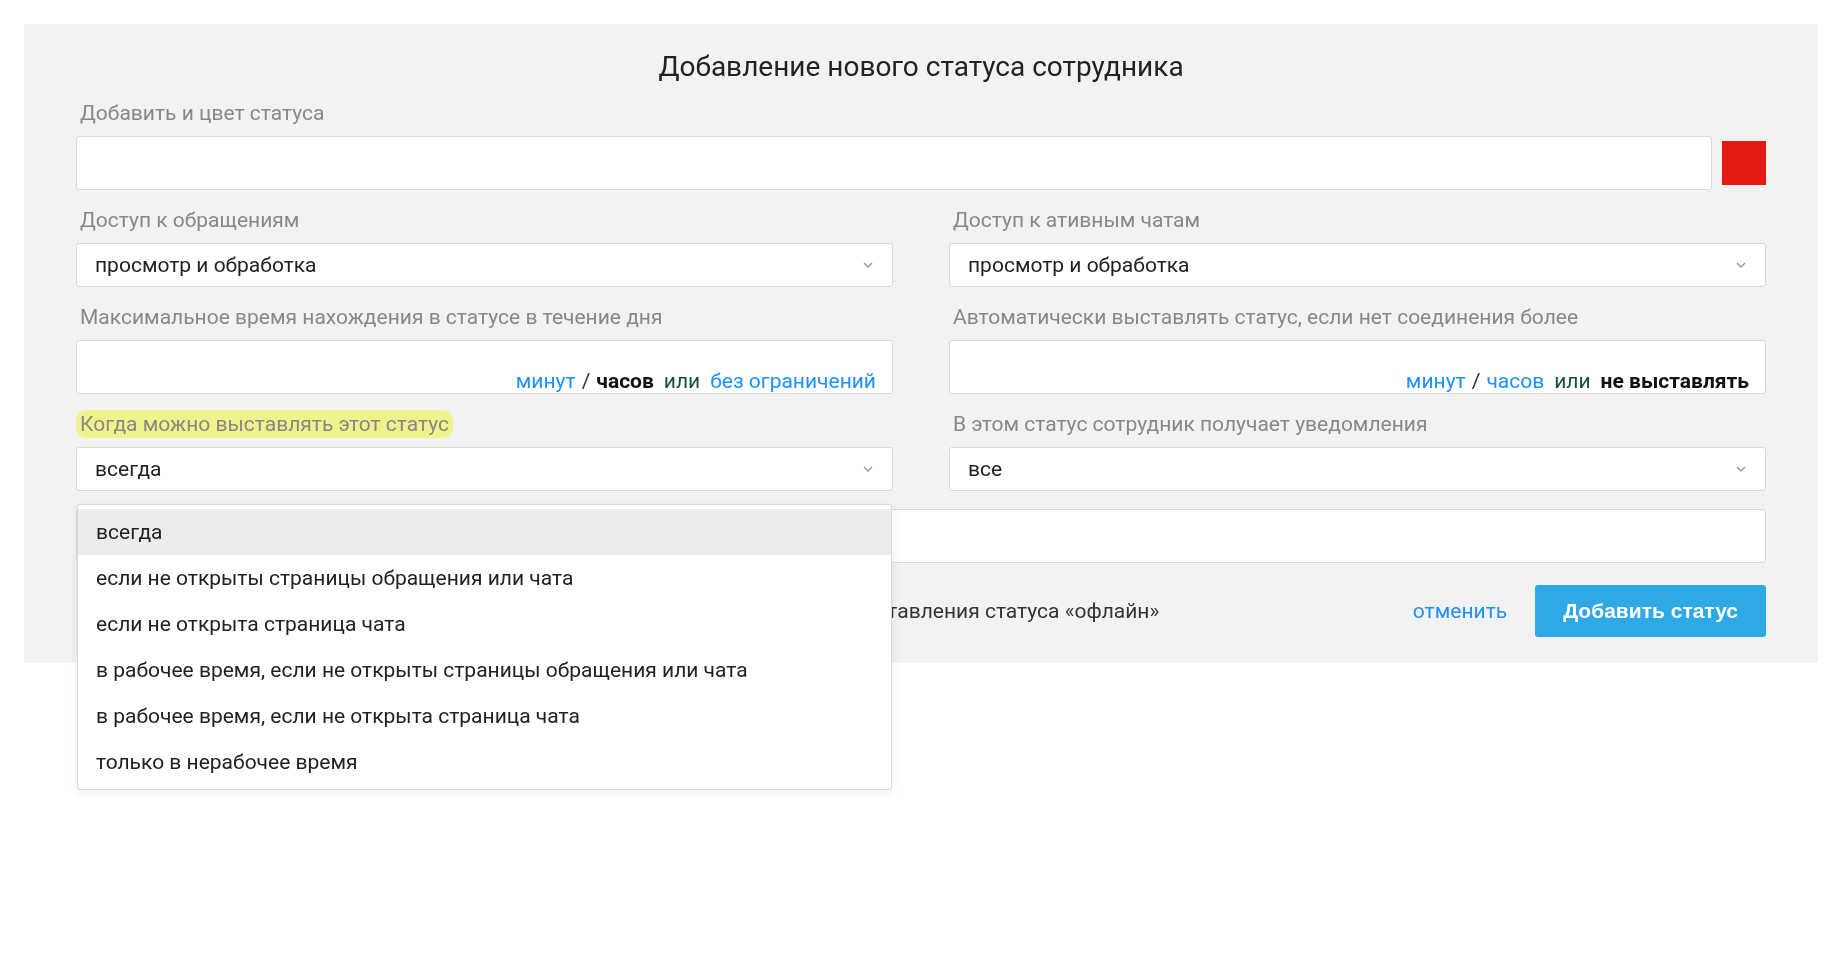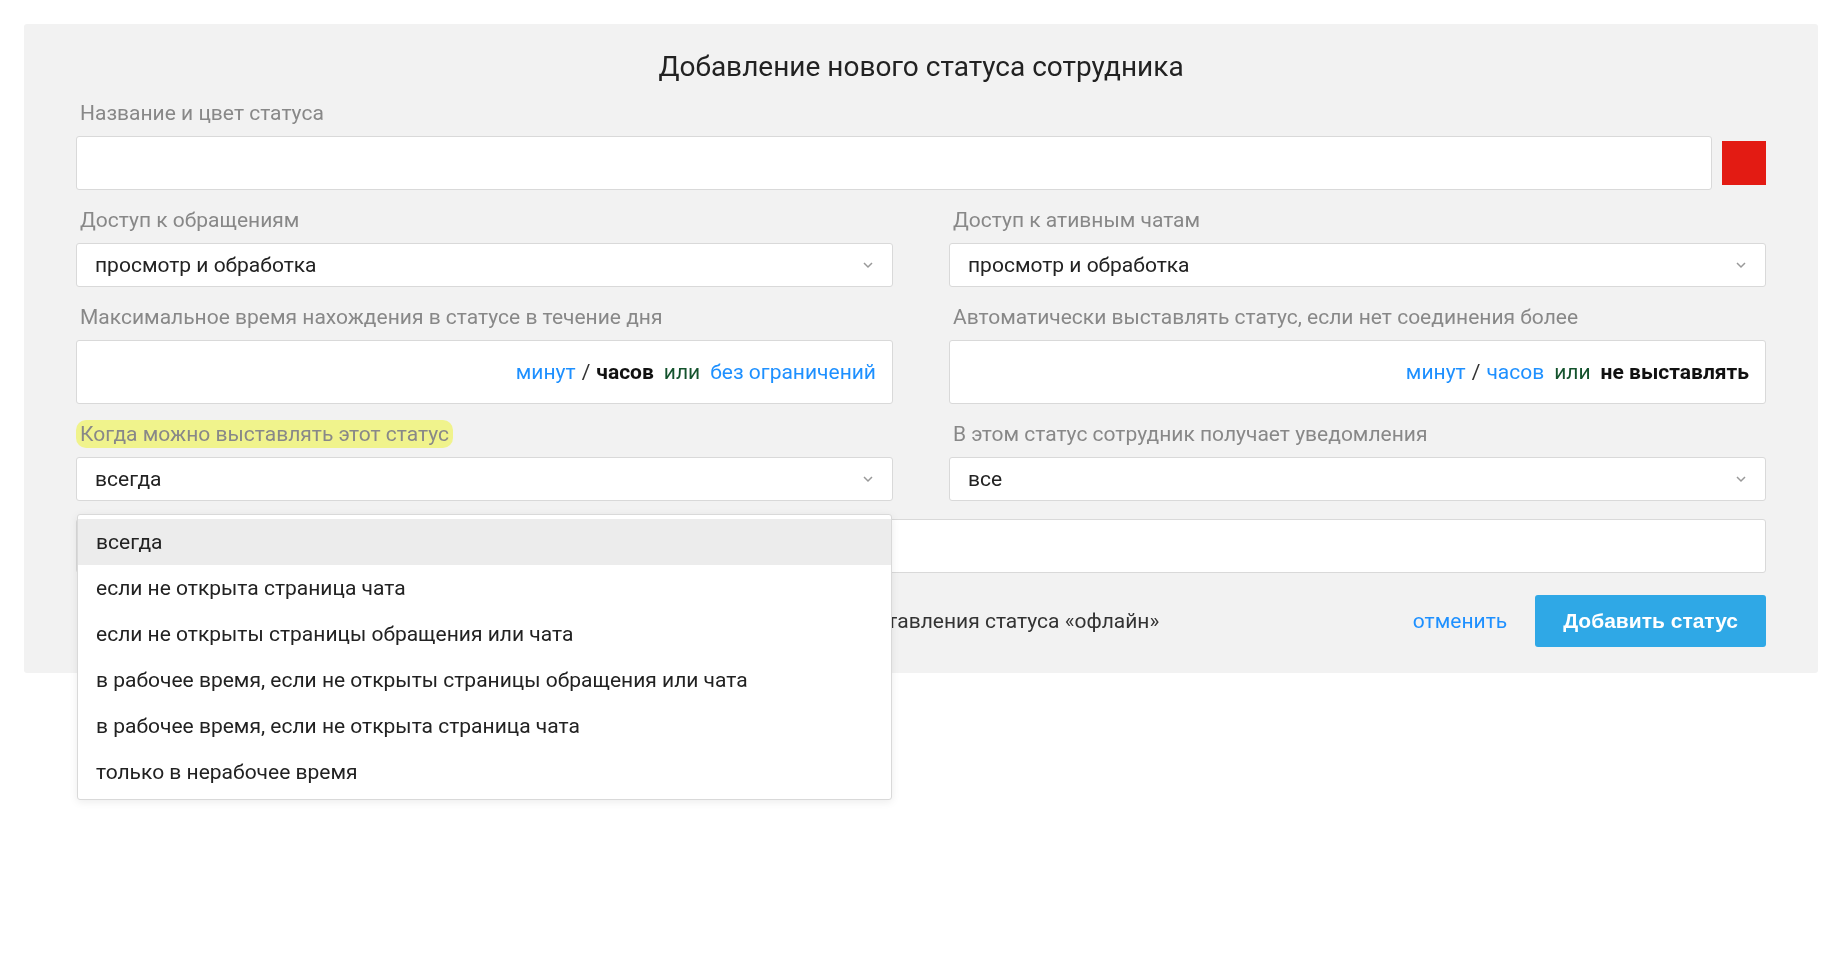--- a/index.html
+++ b/index.html
@@ -161,7 +161,7 @@
 
   <div class="row">
     <div class="col" style="flex:1">
-      <span class="field-label">Название и цвет статуса</span>
+      <span class="field-label">Добавить и цвет статуса</span>
       <div class="input-wrap">
         <input type="text" class="text-input" value="" style="">
         <div class="color-swatch"></div>

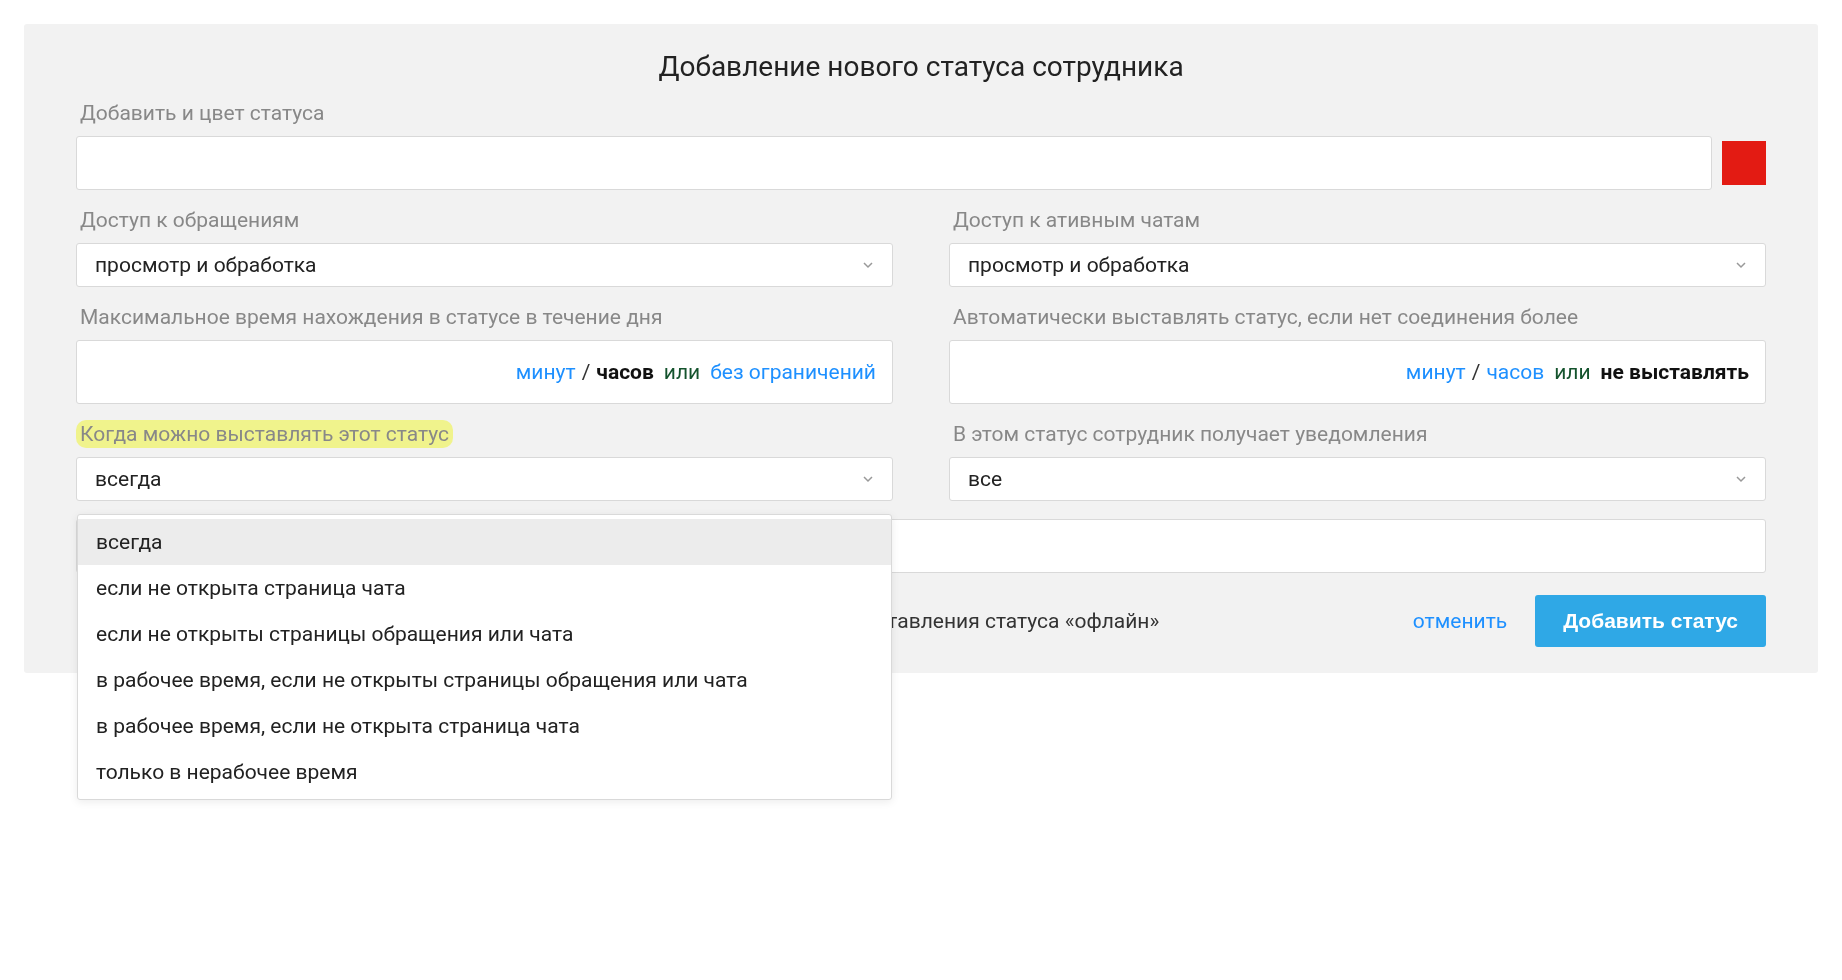--- a/index.html
+++ b/index.html
@@ -88,12 +88,12 @@
   }
   .chevron svg { display: block; }
   .time-box {
-    height: 64px;
-    border: 1px solid #d9d9d9;
-    border-radius: 3px;
-    background: #fff;
-    display: flex;
-    align-items: center;
+    height: 54px;
+    border: 1px solid #d9d9d9;
+    border-radius: 3px;
+    background: #fff;
+    display: flex;
+    align-items: flex-end;
     justify-content: flex-end;
     padding: 0 16px;
     font-size: 21px;

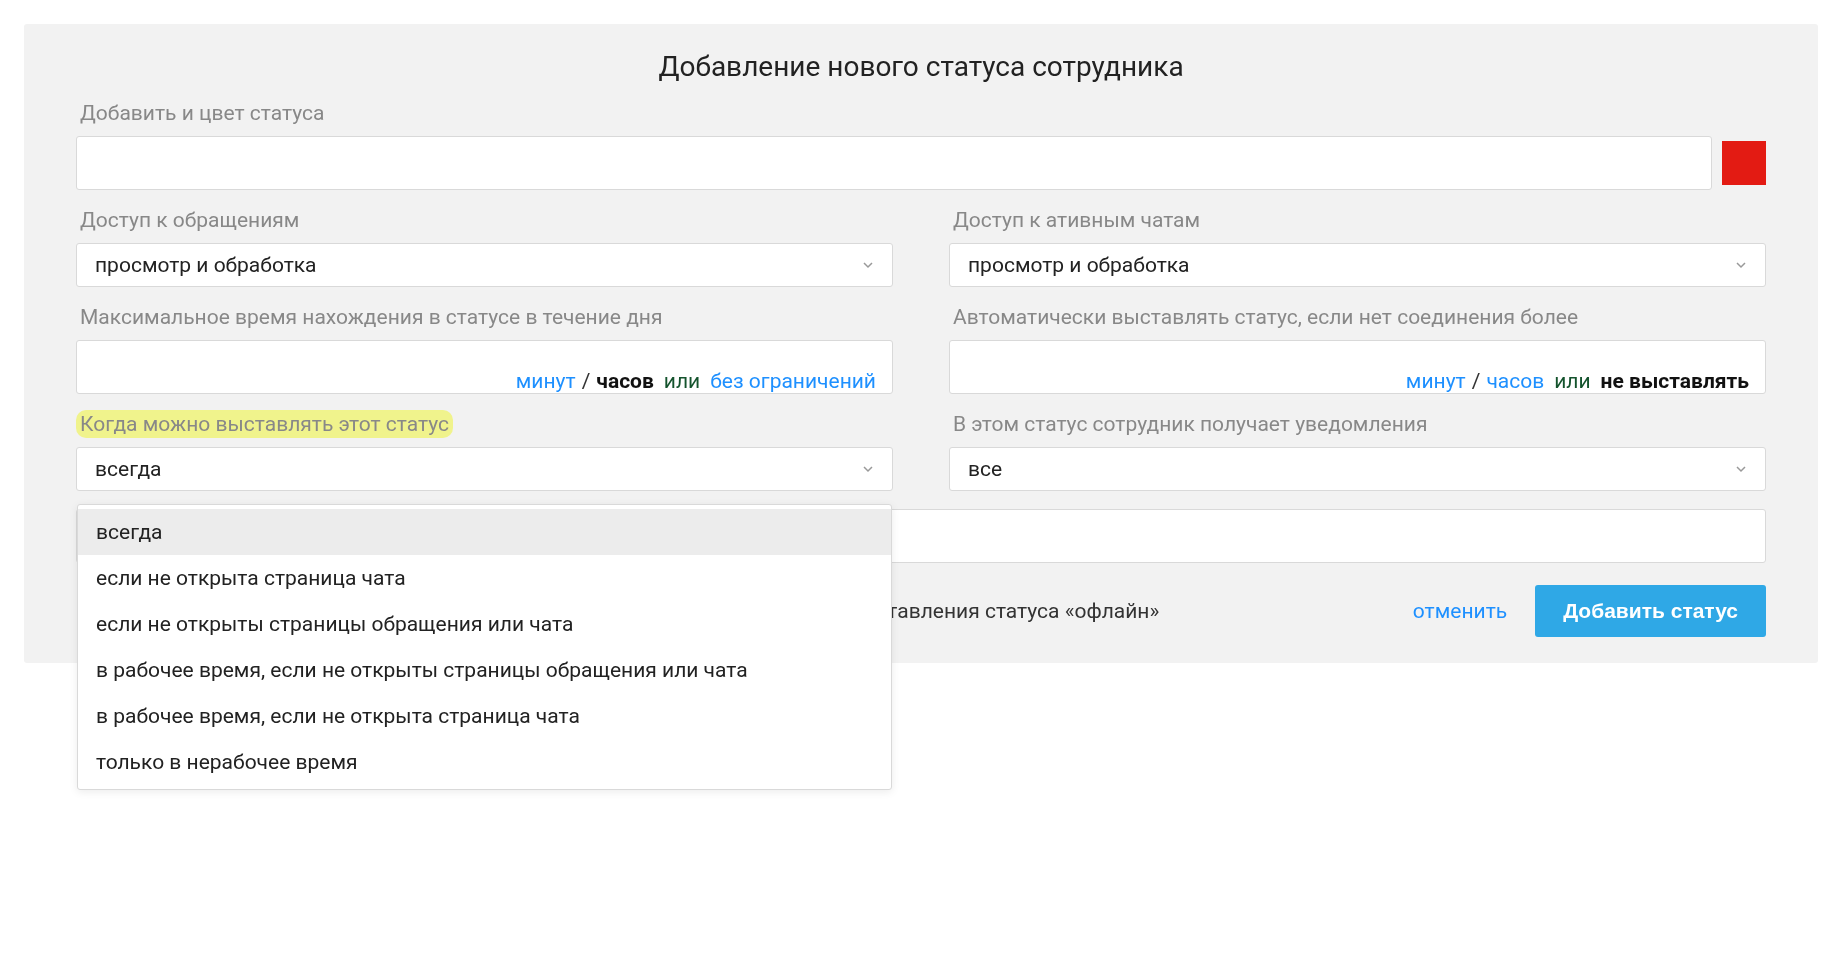--- a/index.html
+++ b/index.html
@@ -229,8 +229,8 @@
         </span>
         <div class="dropdown-list">
           <div class="dropdown-item selected">всегда</div>
+          <div class="dropdown-item">если не открыты страницы обращения или чата</div>
           <div class="dropdown-item">если не открыта страница чата</div>
-          <div class="dropdown-item">если не открыты страницы обращения или чата</div>
           <div class="dropdown-item">в рабочее время, если не открыты страницы обращения или чата</div>
           <div class="dropdown-item">в рабочее время, если не открыта страница чата</div>
           <div class="dropdown-item">только в нерабочее время</div>

